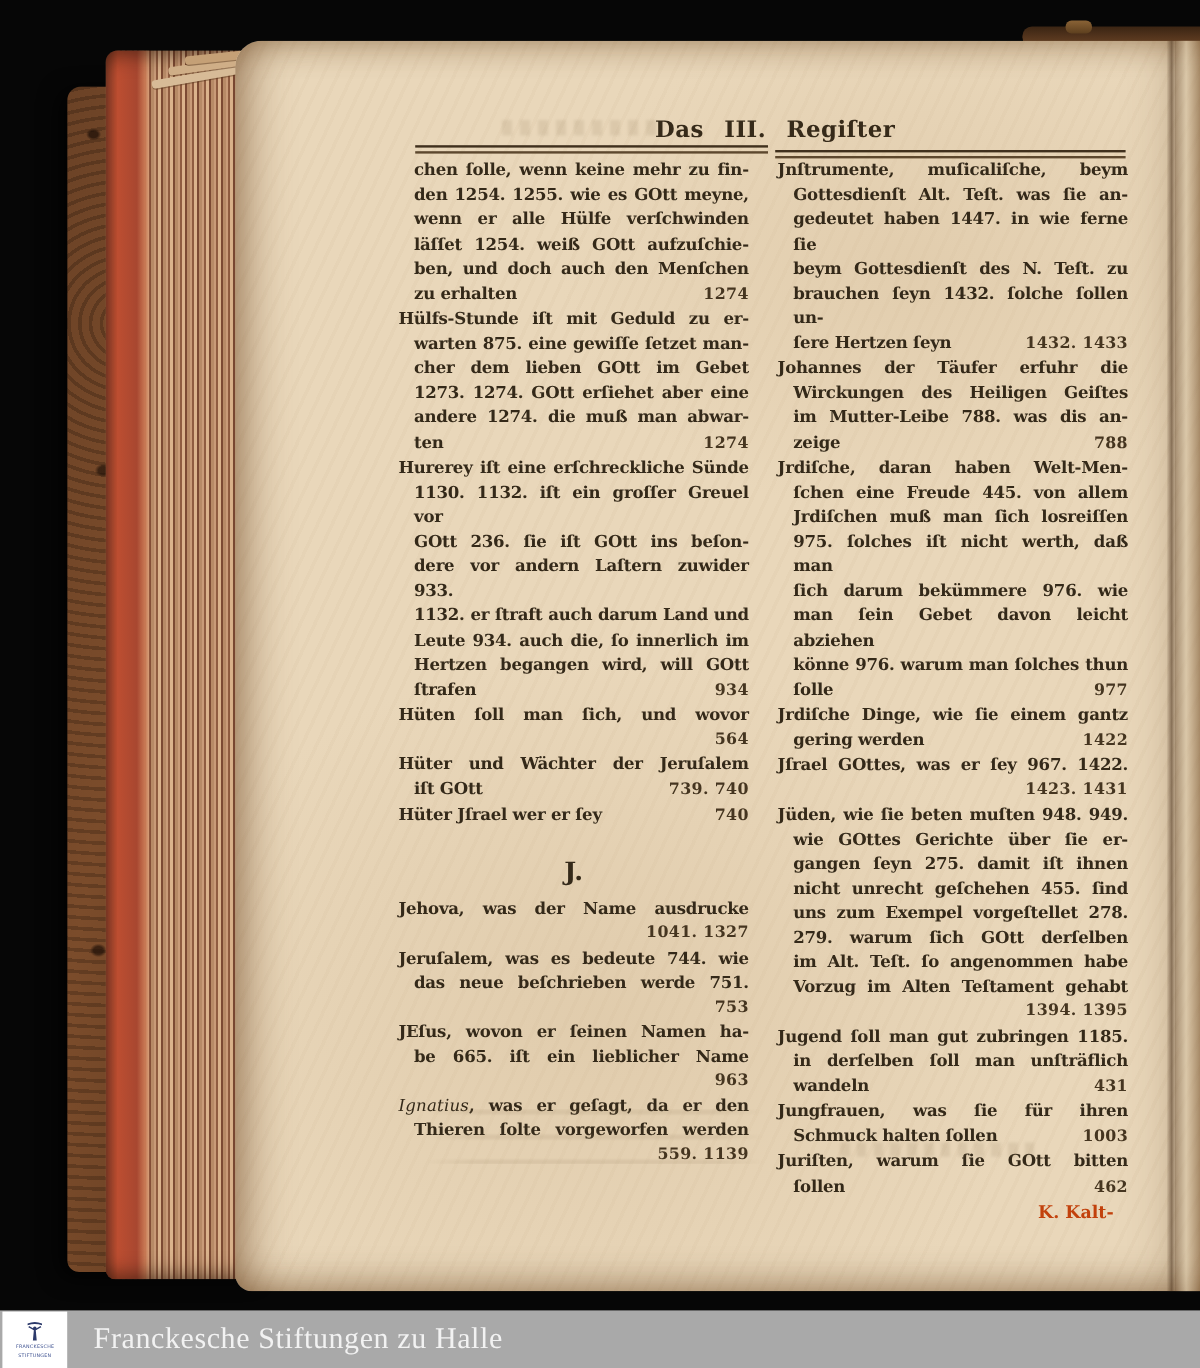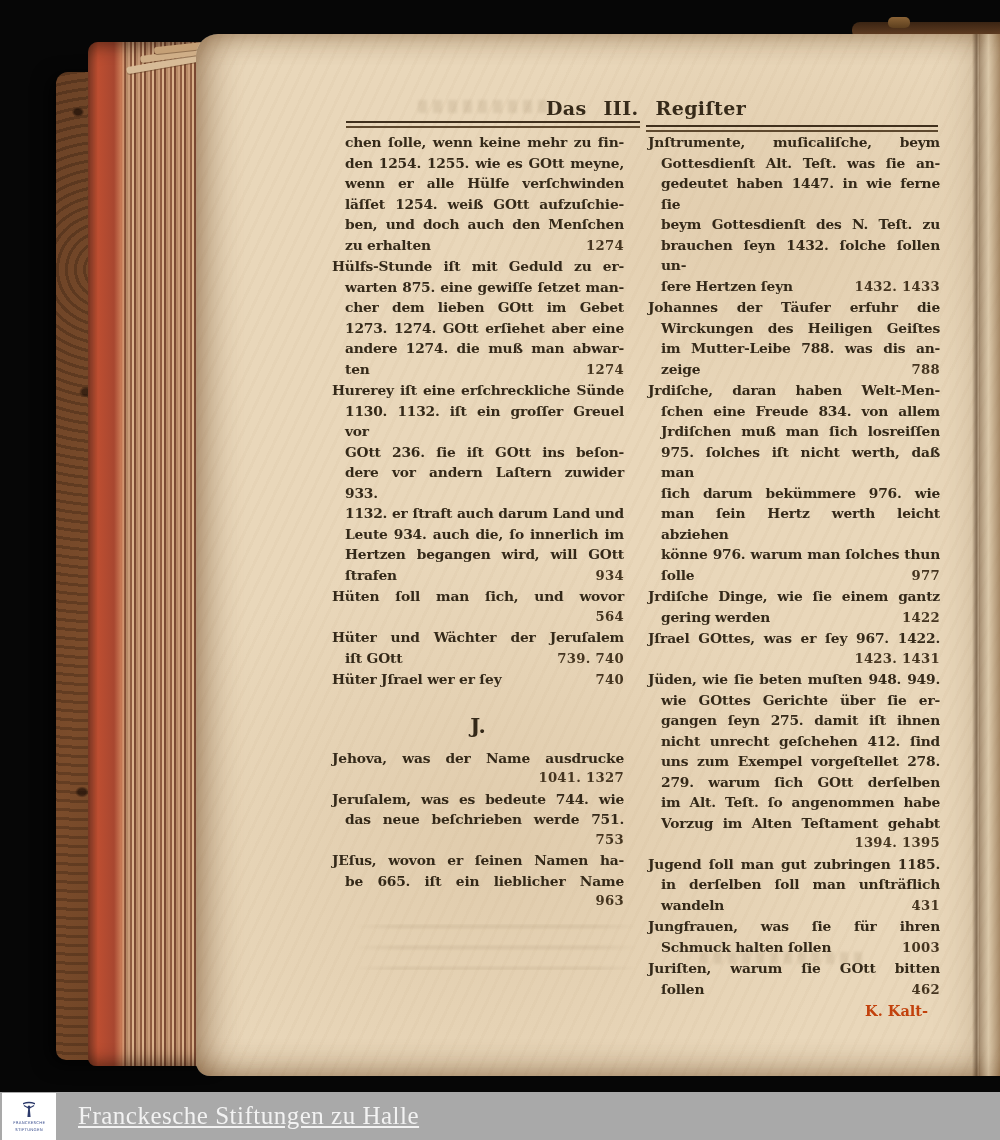--- a/index.html
+++ b/index.html
@@ -214,7 +214,7 @@
         </div>
         <div class="entry">
           <div class="ln fill"><span class="txt">Jrdiſche, daran haben Welt-Men-</span></div>
-          <div class="ln ind fill"><span class="txt">ſchen eine Freude 834. von allem</span></div>
+          <div class="ln ind fill"><span class="txt">ſchen eine Freude 445. von allem</span></div>
           <div class="ln ind fill"><span class="txt">Jrdiſchen muß man ſich losreiſſen</span></div>
           <div class="ln ind fill"><span class="txt">975. ſolches iſt nicht werth, daß man</span></div>
           <div class="ln ind fill"><span class="txt">ſich darum bekümmere 976. wie</span></div>

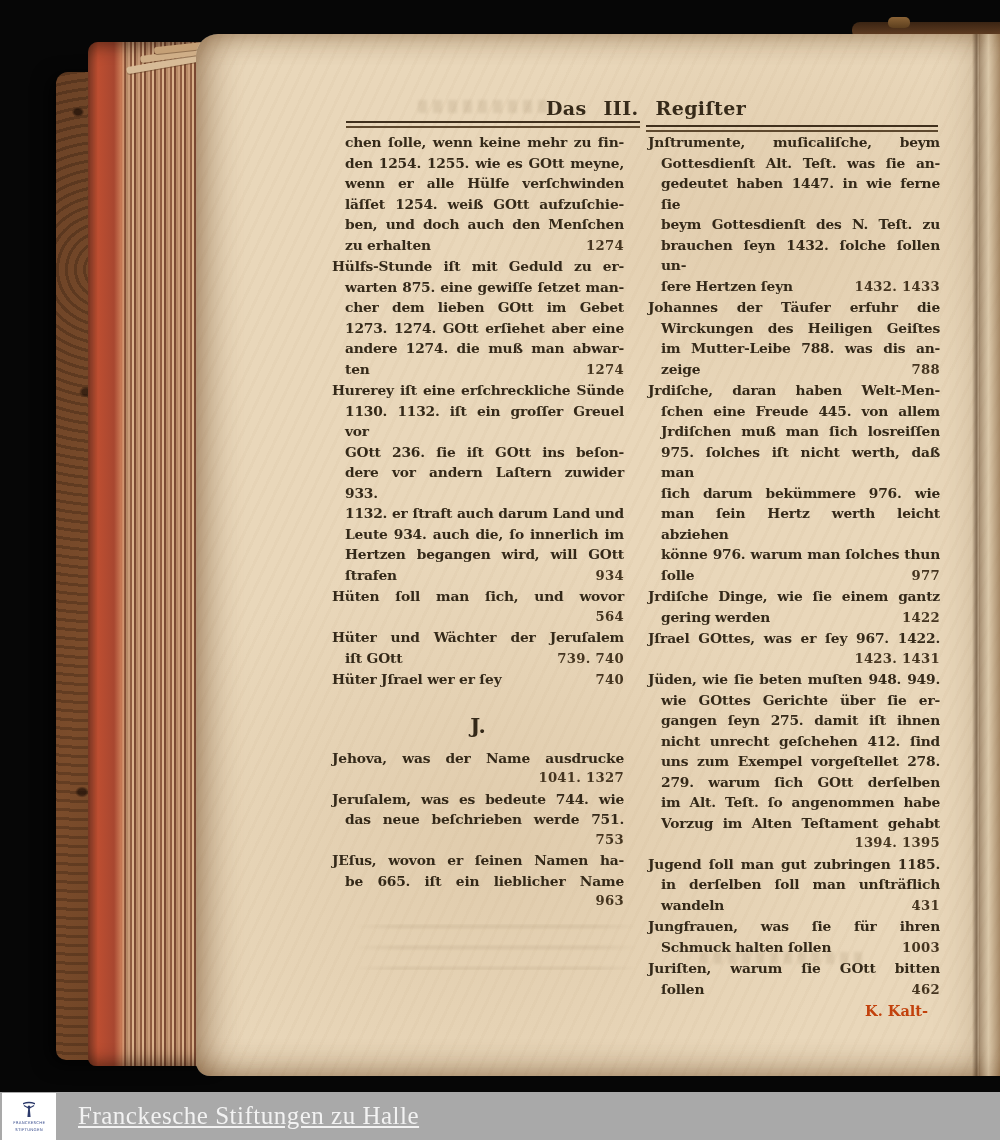--- a/index.html
+++ b/index.html
@@ -218,7 +218,7 @@
           <div class="ln ind fill"><span class="txt">Jrdiſchen muß man ſich losreiſſen</span></div>
           <div class="ln ind fill"><span class="txt">975. ſolches iſt nicht werth, daß man</span></div>
           <div class="ln ind fill"><span class="txt">ſich darum bekümmere 976. wie</span></div>
-          <div class="ln ind fill"><span class="txt">man ſein Hertz werth leicht abziehen</span></div>
+          <div class="ln ind fill"><span class="txt">man ſein Gebet davon leicht abziehen</span></div>
           <div class="ln ind fill"><span class="txt">könne 976. warum man ſolches thun</span></div>
           <div class="ln ind has-num">
             <span class="txt">ſolle</span>

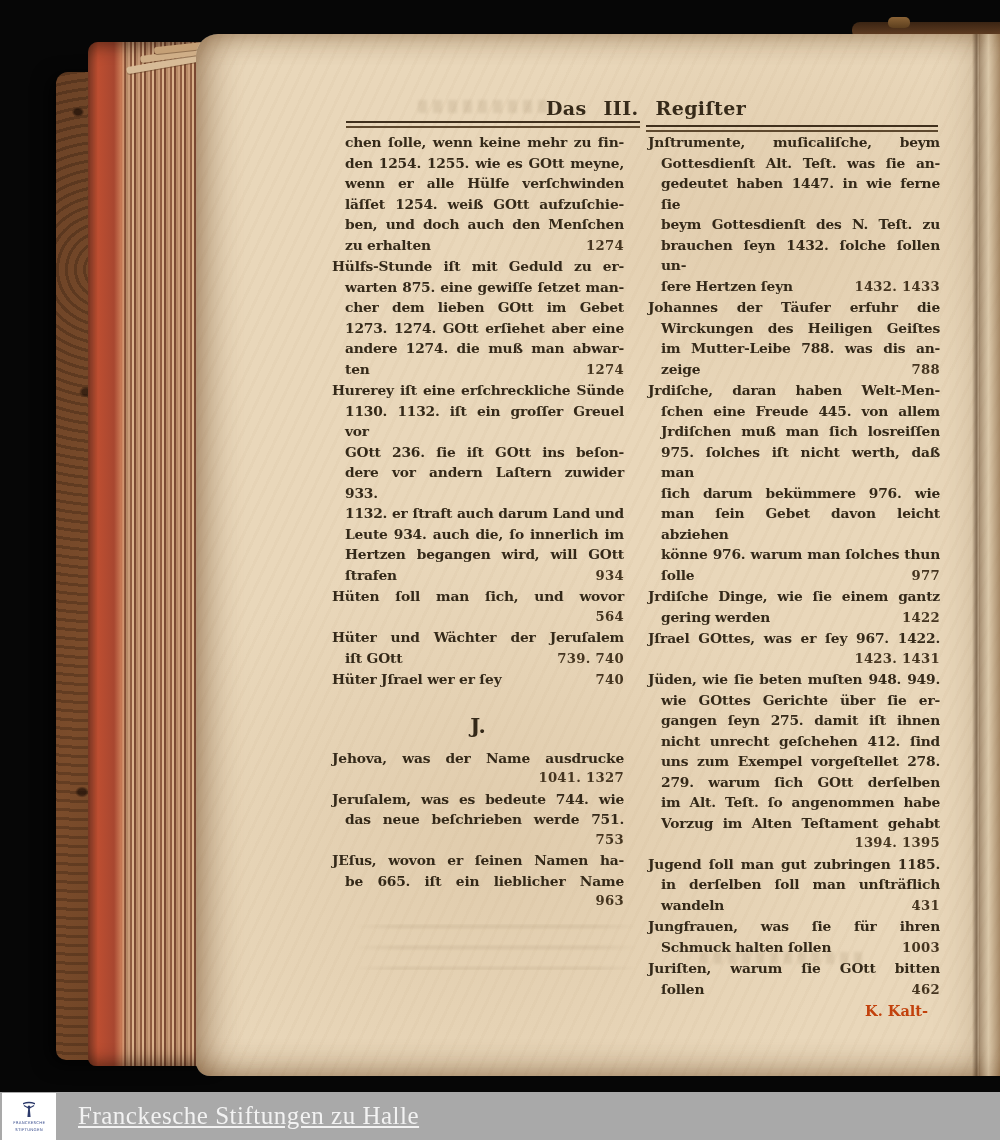--- a/index.html
+++ b/index.html
@@ -243,7 +243,7 @@
           <div class="ln fill"><span class="txt">Jüden, wie ſie beten muſten 948. 949.</span></div>
           <div class="ln ind fill"><span class="txt">wie GOttes Gerichte über ſie er-</span></div>
           <div class="ln ind fill"><span class="txt">gangen ſeyn 275. damit iſt ihnen</span></div>
-          <div class="ln ind fill"><span class="txt">nicht unrecht geſchehen 412. ſind</span></div>
+          <div class="ln ind fill"><span class="txt">nicht unrecht geſchehen 455. ſind</span></div>
           <div class="ln ind fill"><span class="txt">uns zum Exempel vorgeſtellet 278.</span></div>
           <div class="ln ind fill"><span class="txt">279. warum ſich GOtt derſelben</span></div>
           <div class="ln ind fill"><span class="txt">im Alt. Teſt. ſo angenommen habe</span></div>

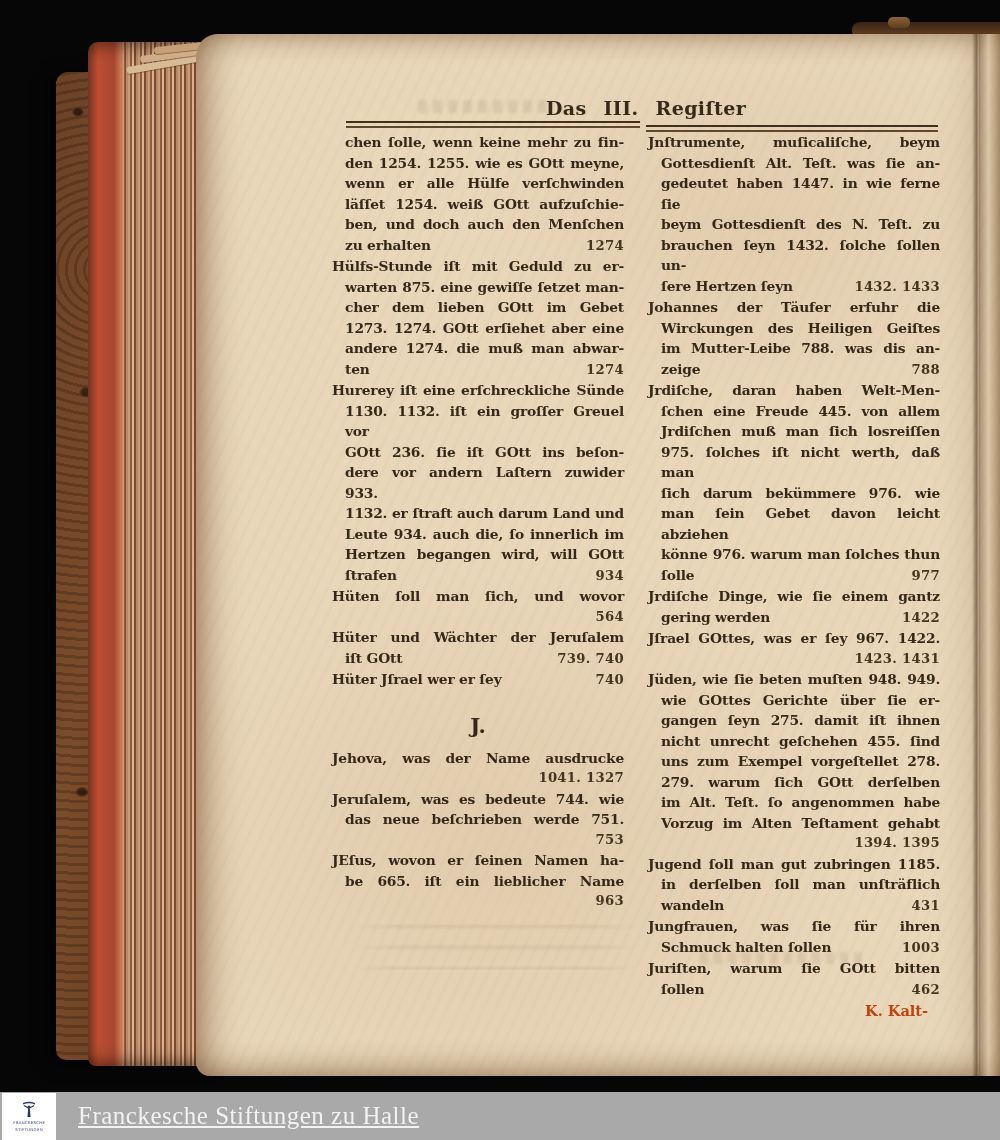--- a/index.html
+++ b/index.html
@@ -187,6 +187,14 @@
             <span class="num">963</span>
           </div>
         </div>
+        <div class="entry">
+          <div class="ln fill"><span class="txt"><i class="antiqua">Ignatius</i>, was er geſagt, da er den</span></div>
+          <div class="ln ind fill"><span class="txt">Thieren ſolte vorgeworfen werden</span></div>
+          <div class="ln ind has-num">
+            <span class="txt"></span>
+            <span class="num">559. 1139</span>
+          </div>
+        </div>
       </div>
   </div>
 

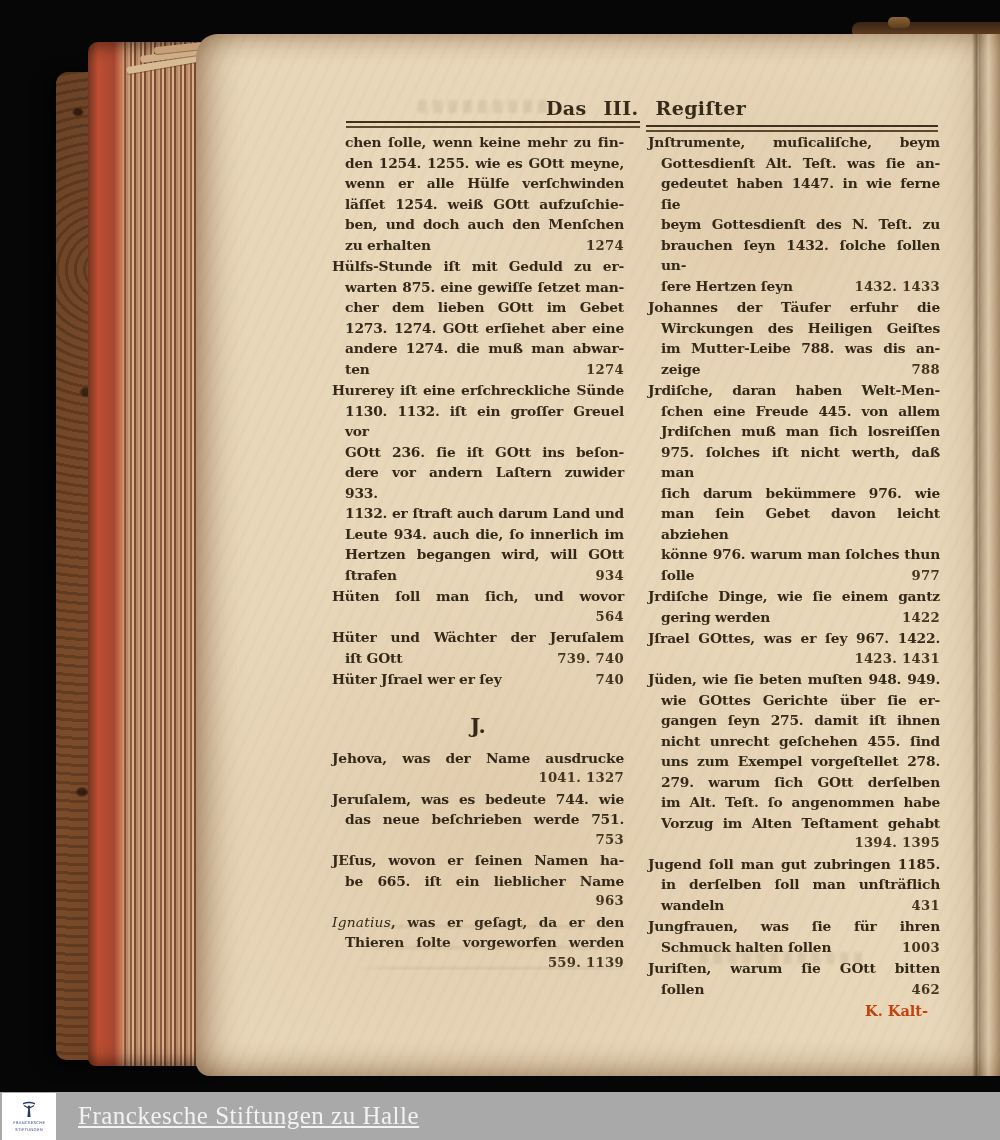--- a/index.html
+++ b/index.html
@@ -79,7 +79,7 @@
   .logo-caption{font-family:"DejaVu Sans", sans-serif;font-size:6px;line-height:6px;color:#3a4e8e;
     letter-spacing:.4px;transform:scale(.66);transform-origin:center;white-space:nowrap;}
   .footer-title{position:absolute;left:78px;top:1092px;height:48px;display:flex;align-items:center;
-    font-family:"Liberation Serif", serif;font-size:25px;color:#f2f2f2;letter-spacing:.5px;text-decoration:underline;}
+    font-family:"Liberation Serif", serif;font-size:25px;color:#f2f2f2;letter-spacing:.5px;}
   .dfg{position:absolute;left:898px;top:1144px;height:48px;display:flex;align-items:center;
     font-family:"DejaVu Sans", sans-serif;font-weight:900;font-size:33px;color:#5eead4;letter-spacing:2px;}
 </style>

